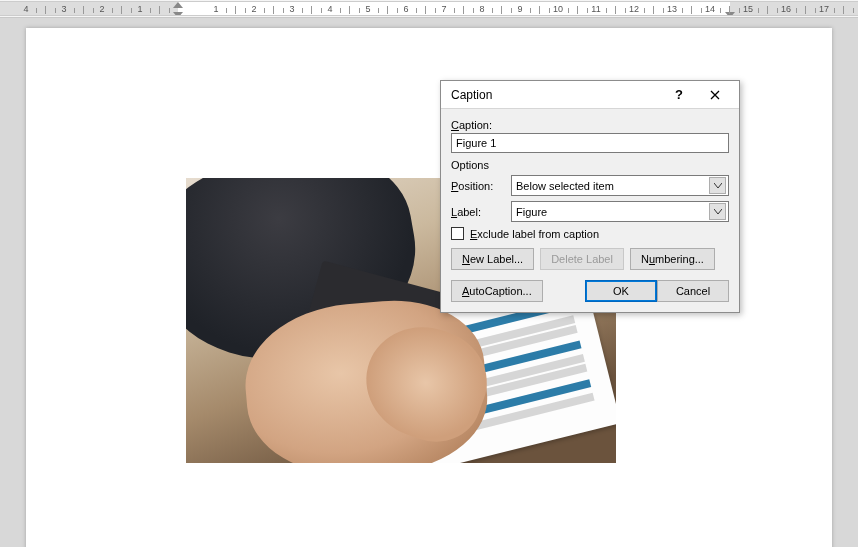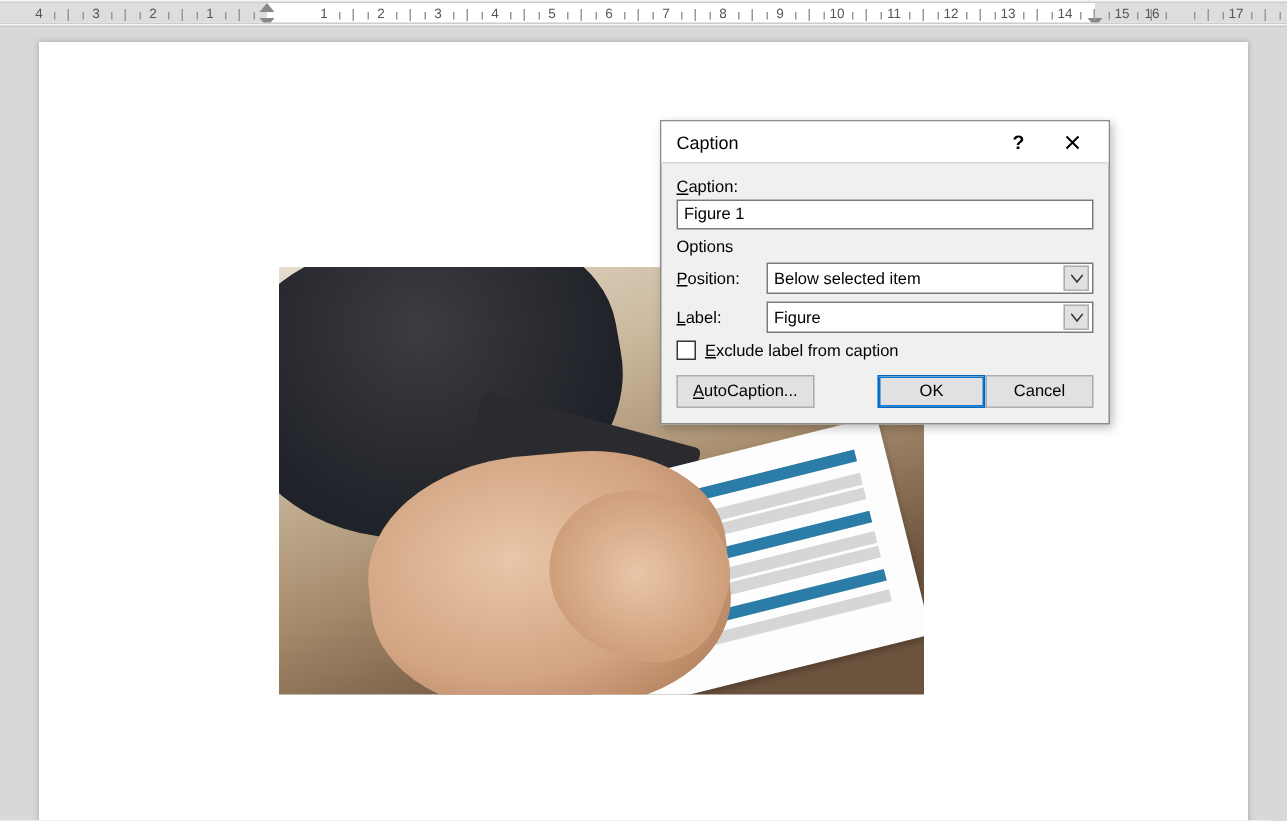--- a/index.html
+++ b/index.html
@@ -205,7 +205,7 @@
       <div class="ruler-tick" style="left: 757.5px; height: 5px; top: 6px;"></div>
       <div class="ruler-tick" style="left: 767px; height: 8px; top: 4px;"></div>
       <div class="ruler-tick" style="left: 776.5px; height: 5px; top: 6px;"></div>
-      <div class="ruler-num" style="left: 768px;">16</div>
+      <div class="ruler-num" style="left: 786px;">16</div>
       <div class="ruler-tick" style="left: 795.5px; height: 5px; top: 6px;"></div>
       <div class="ruler-tick" style="left: 805px; height: 8px; top: 4px;"></div>
       <div class="ruler-tick" style="left: 814.5px; height: 5px; top: 6px;"></div>

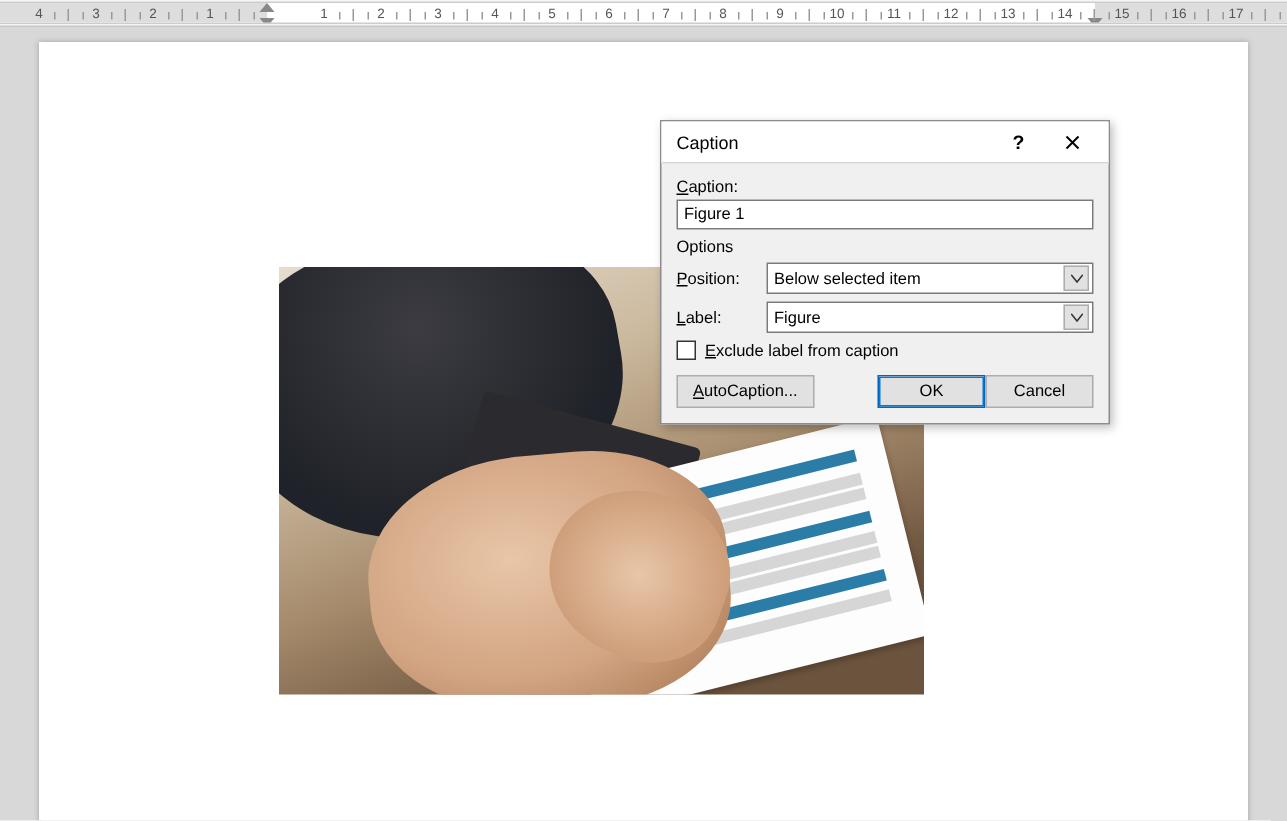--- a/index.html
+++ b/index.html
@@ -273,6 +273,17 @@
       <span><span class="underline-key">E</span>xclude label from caption</span>
     </div>
 
+    <div class="btn-row">
+      <div class="btn">
+          <span><span class="underline-key">N</span>ew Label...</span>
+        </div>
+      <div class="btn disabled">
+          <span>Delete Label</span>
+        </div>
+      <div class="btn">
+          <span>N<span class="underline-key">u</span>mbering...</span>
+        </div>
+    </div>
 
     <div class="btn-row last">
       <div class="btn">

